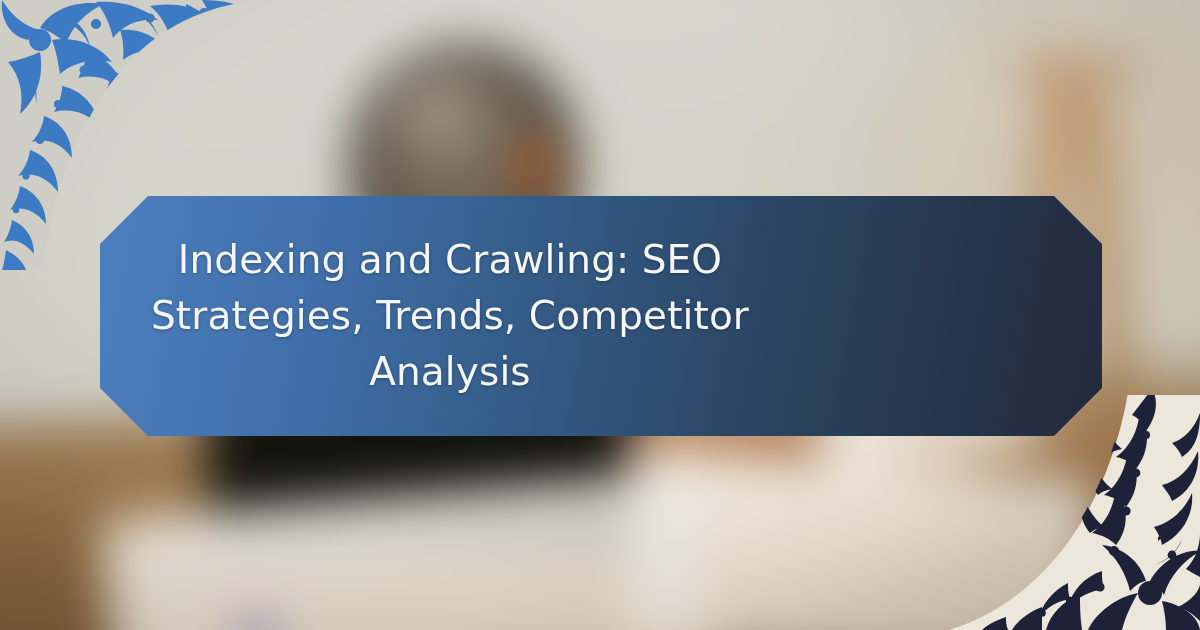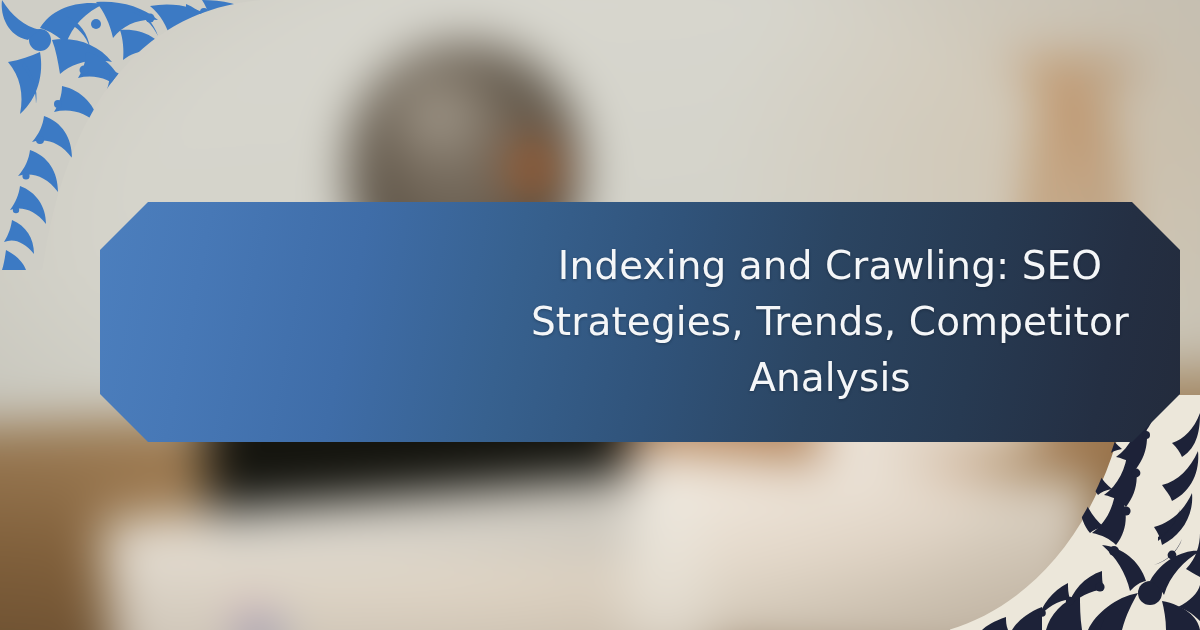--- a/index.html
+++ b/index.html
@@ -165,8 +165,8 @@
   
   .banner {
     position:absolute;
-    left:100px; top:202px;
-    width:1080px; height:240px;
+    left:100px; top:196px;
+    width:1002px; height:240px;
     background:linear-gradient(101deg,
       #4c7fbe 0%,
       #4778b6 10%,
@@ -188,7 +188,7 @@
       0 48px);
     display:flex;
     align-items:center;
-    justify-content:flex-end;
+    justify-content:flex-start;
     box-shadow:0 6px 26px rgba(20,26,40,.30);
   }
   .banner-title {

